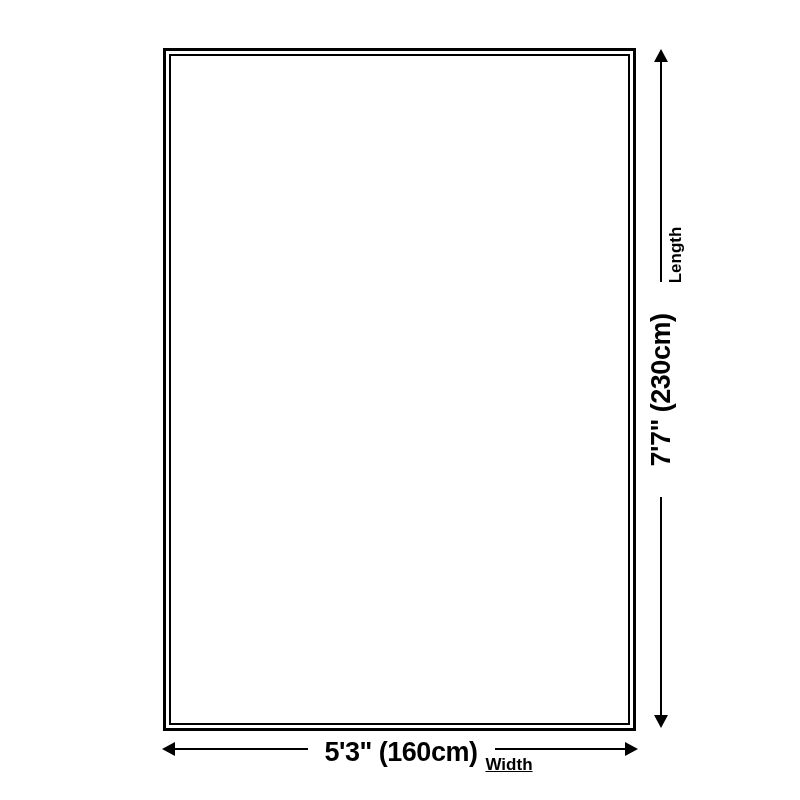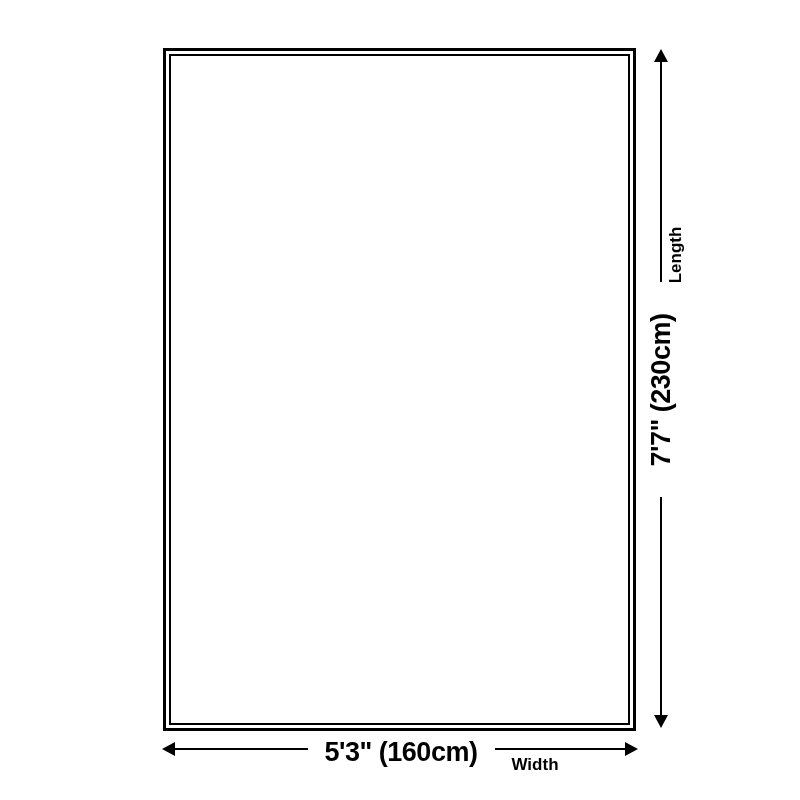--- a/index.html
+++ b/index.html
@@ -99,8 +99,9 @@
     transform: translate(-50%, -50%);
   }
   .width-label {
-    left: 535px; top: 765px;
+    left: 509px; top: 765px;
     transform: translate(-50%, -50%);
+    text-decoration: underline;
   }
 </style>
 </head>

